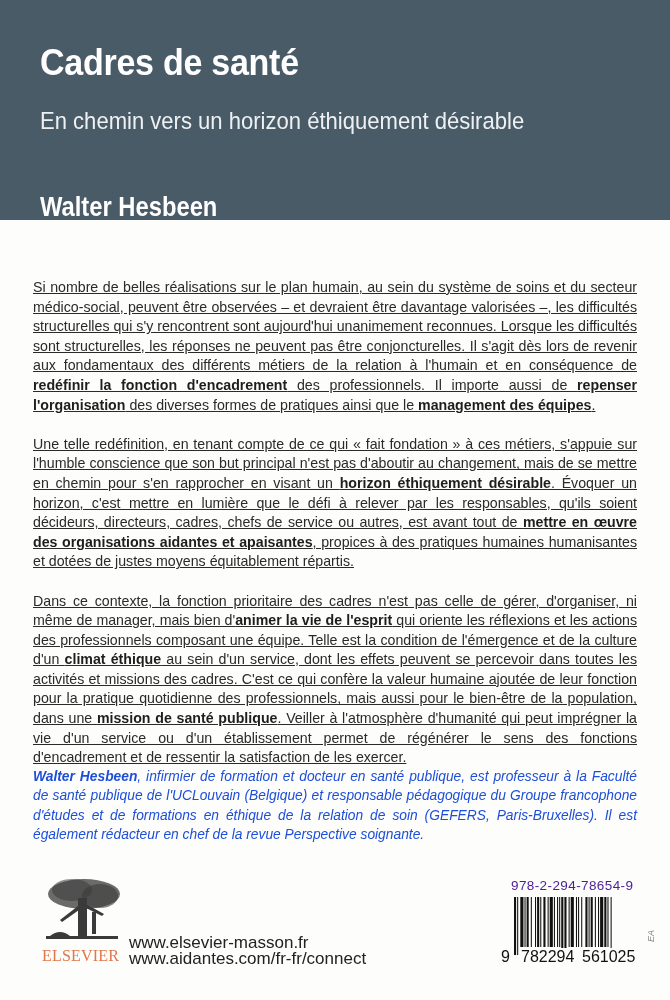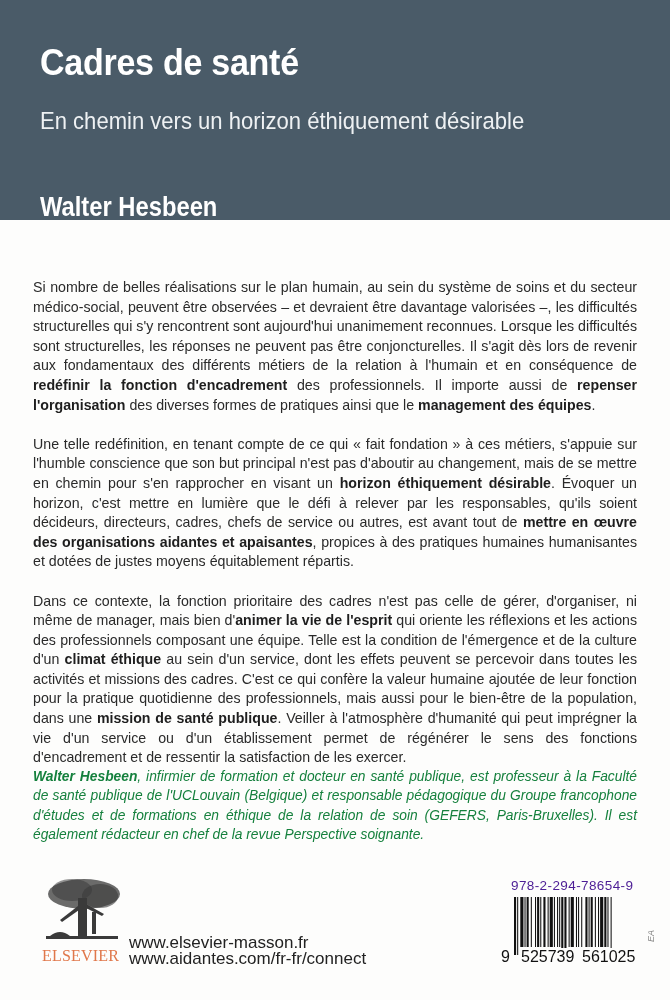--- a/index.html
+++ b/index.html
@@ -37,7 +37,7 @@
     font-size: 14.2px; line-height: 19.6px; color: #2a2a2a;
     text-align: justify;
   }
-  .body-text p { margin: 0 0 19.6px 0; }
+  .body-text p { margin: 0 0 19.6px 0; text-decoration: underline; }
   .body-text b { font-weight: bold; color: #1e1e1e; }
   .bio {
     position: absolute; left: 33px; top: 767px; width: 604px;

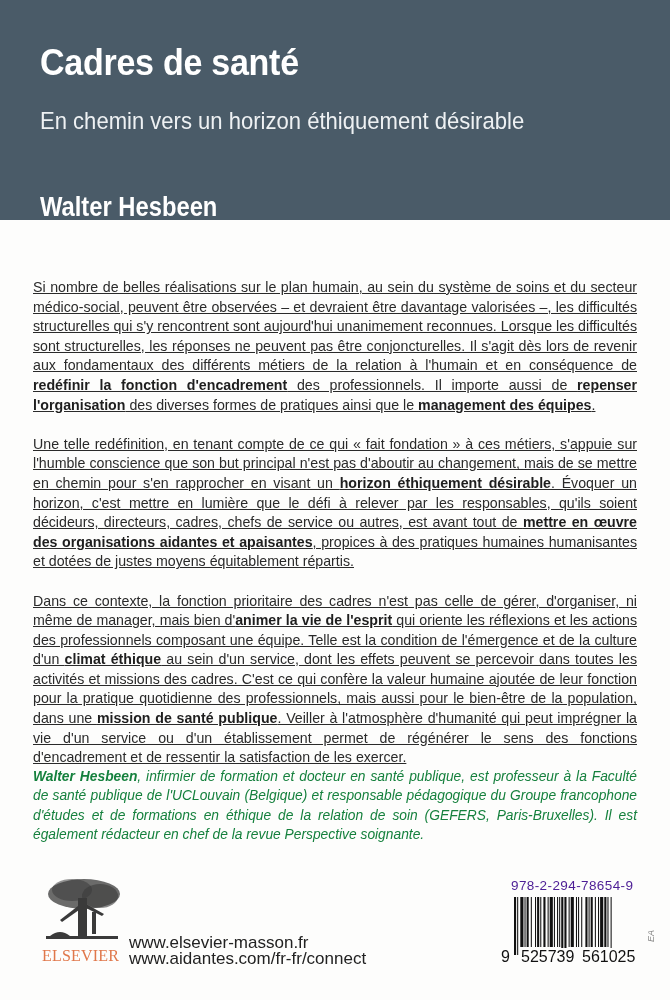--- a/index.html
+++ b/index.html
@@ -41,7 +41,7 @@
   .body-text b { font-weight: bold; color: #1e1e1e; }
   .bio {
     position: absolute; left: 33px; top: 767px; width: 604px;
-    font-size: 13.8px; line-height: 19.4px; font-style: italic; color: #15803d;
+    font-size: 13.8px; line-height: 19.4px; font-style: italic; color: #1d4ed8;
     text-align: justify;
   }
   .bio b { font-weight: bold; }

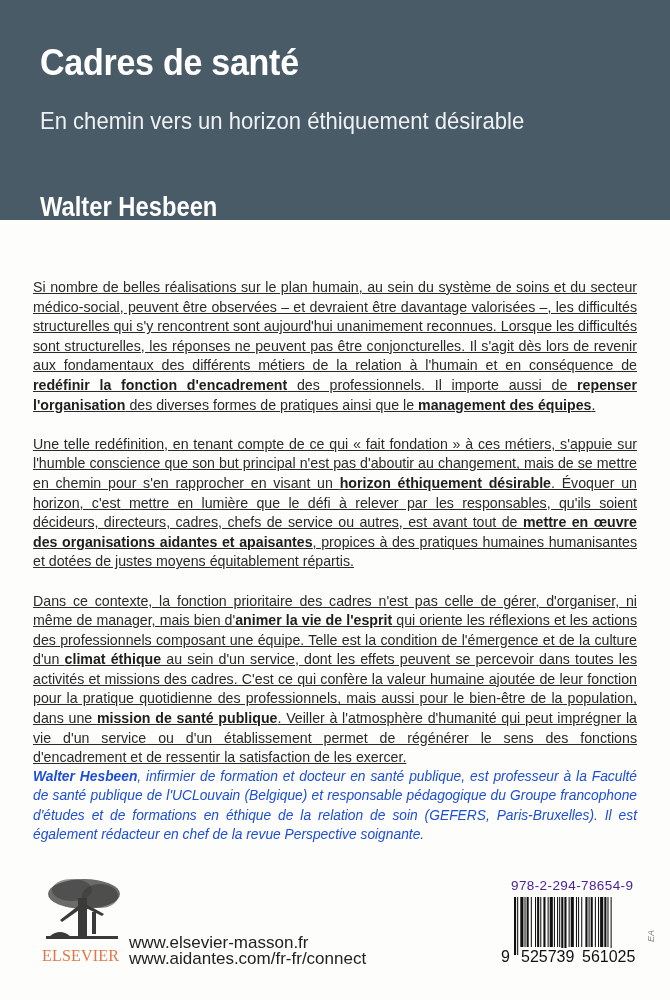--- a/index.html
+++ b/index.html
@@ -148,7 +148,7 @@
     </g>
 </svg>
 <div class="isbn-digits" style="left:500px">9</div>
-<div class="isbn-digits" style="left:520px">525739</div>
+<div class="isbn-digits" style="left:520px">782294</div>
 <div class="isbn-digits" style="left:581px">561025</div>
 <div class="ea">EA</div>
 

